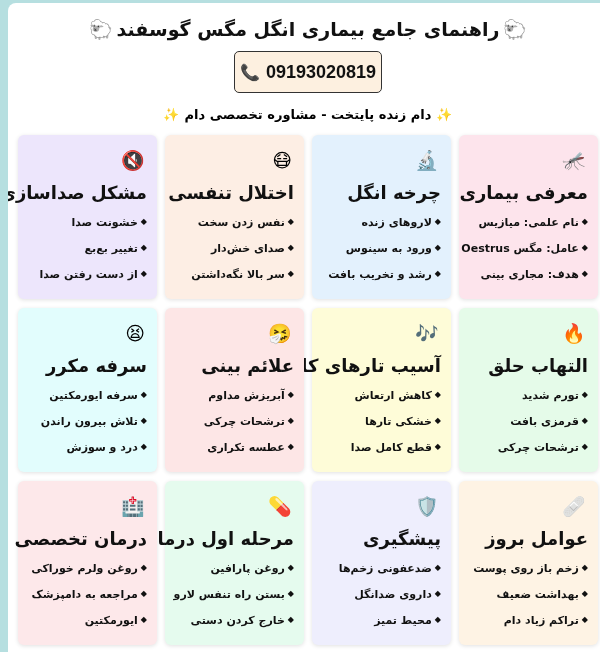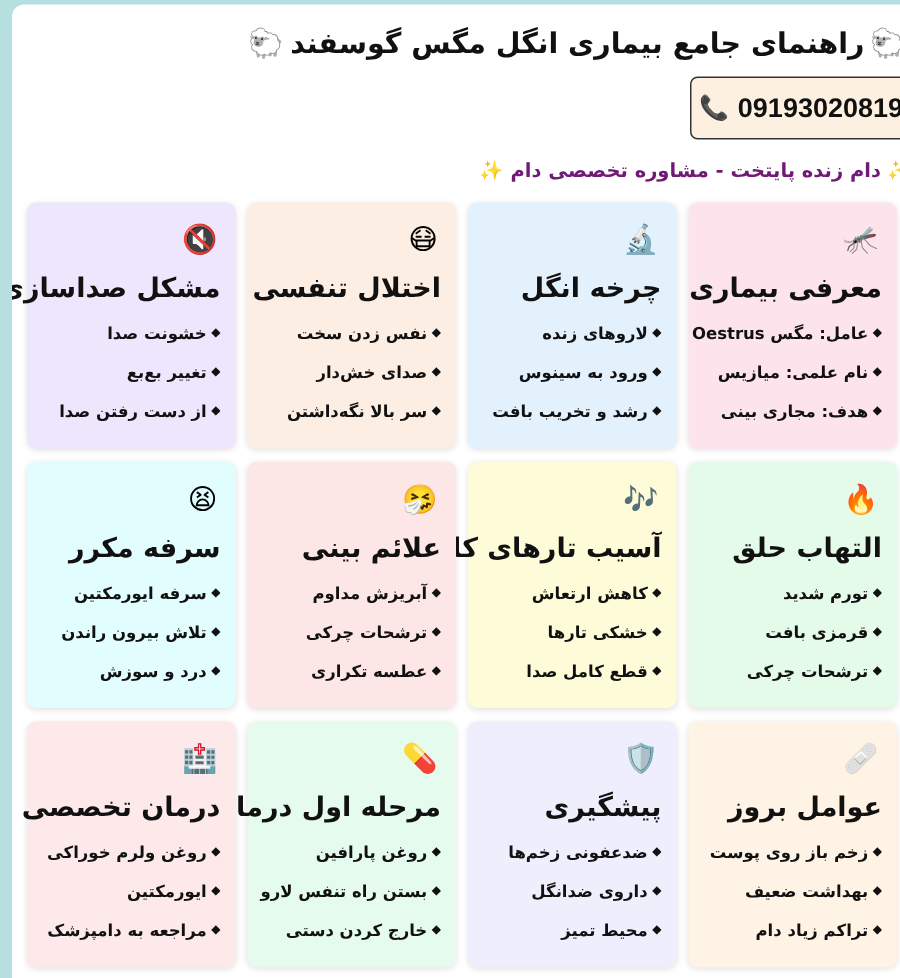--- a/index.html
+++ b/index.html
@@ -14,7 +14,7 @@
     background: #ffffff;
     border-radius: 8px 8px 0 0;
   }
-  .header { padding-top: 10px; }
+  .header { text-align: center; padding-top: 10px; }
   .title {
     font-size: 19px; font-weight: bold; color: #111;
     height: 32px; line-height: 32px;

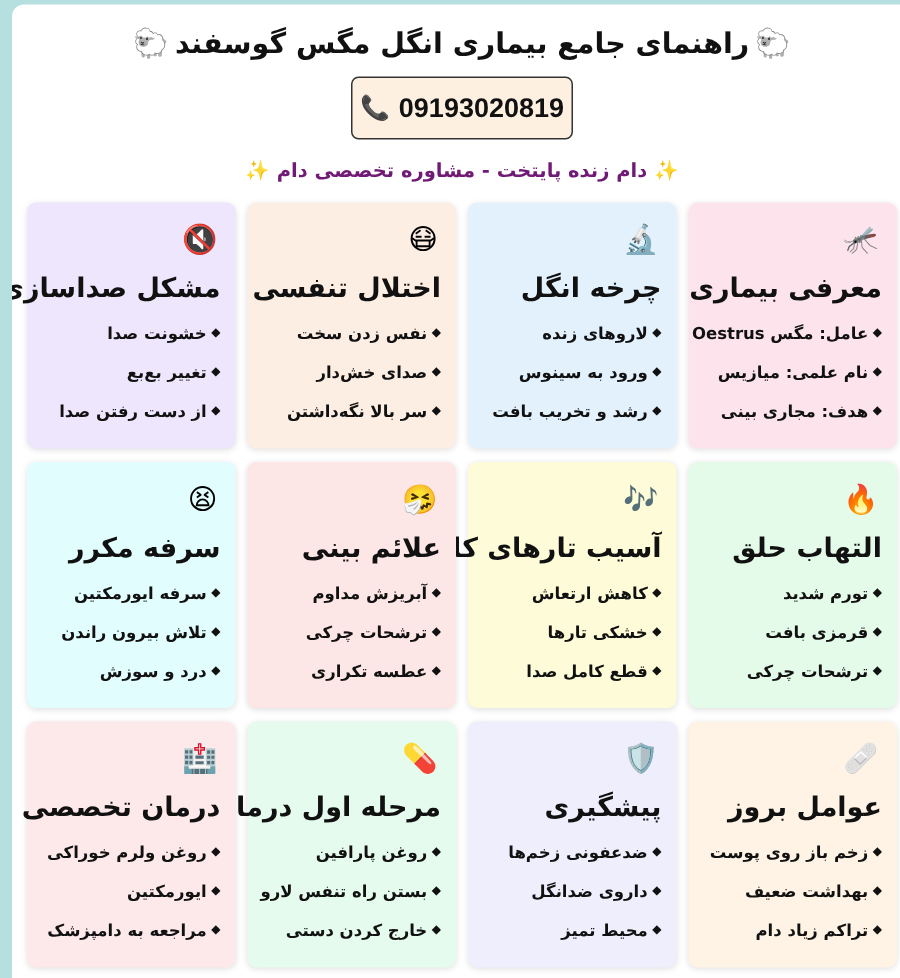--- a/index.html
+++ b/index.html
@@ -33,7 +33,7 @@
   }
   .phone-icon { font-size: 16px; color: #d22; }
   .tagline {
-    margin-top: 12px; font-size: 13px; font-weight: bold; color: #701a75;
+    margin-top: 12px; font-size: 13px; font-weight: bold; color: #000000;
     height: 20px; line-height: 20px;
   }
   .grid {

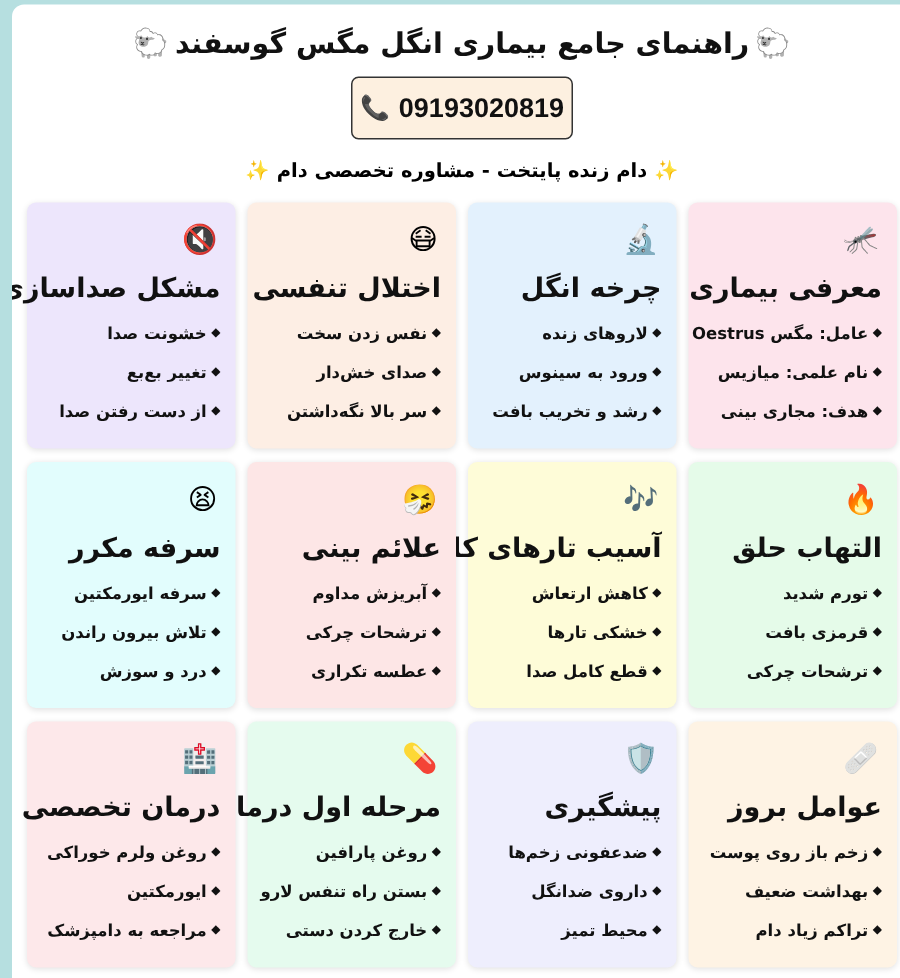--- a/index.html
+++ b/index.html
@@ -89,8 +89,8 @@
         <span class="icon">🦟</span>
     <div class="ctitle">معرفی بیماری</div>
     <ul>
+          <li><span class="dot">◆</span><span>نام علمی: میازیس</span></li>
           <li><span class="dot">◆</span><span>عامل: مگس Oestrus</span></li>
-          <li><span class="dot">◆</span><span>نام علمی: میازیس</span></li>
           <li><span class="dot">◆</span><span>هدف: مجاری بینی</span></li>
         </ul>
       </div>

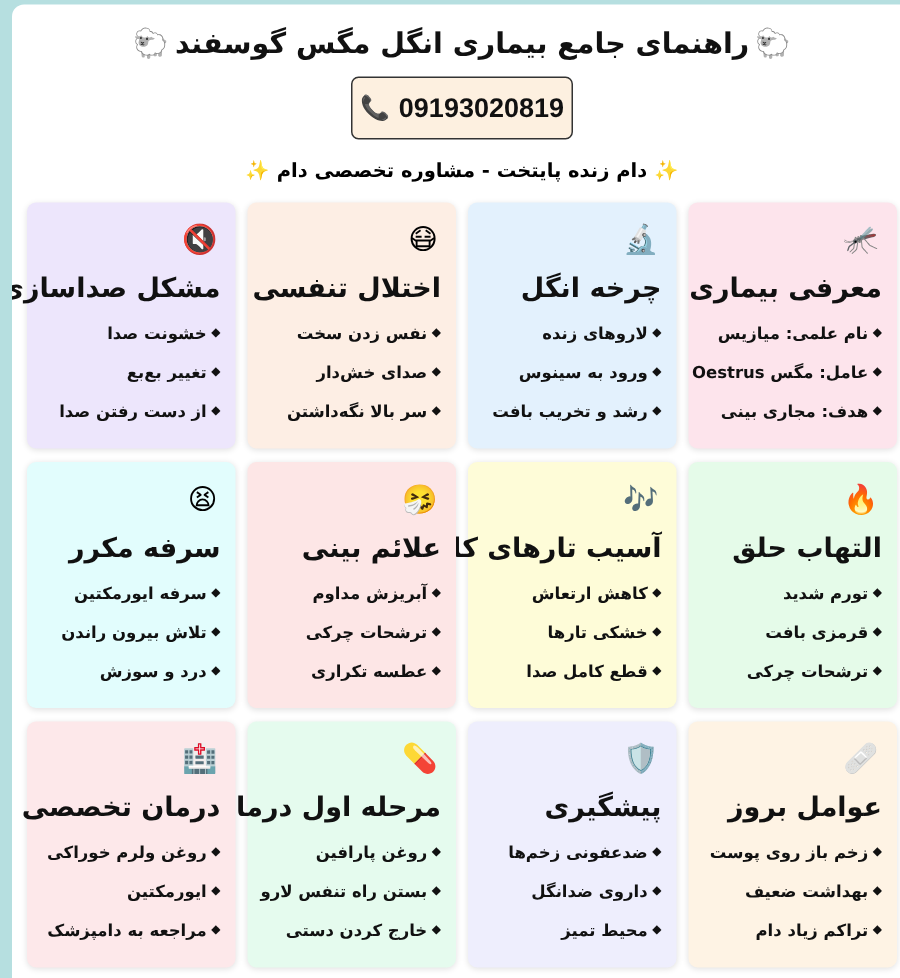--- a/index.html
+++ b/index.html
@@ -189,8 +189,8 @@
     <div class="ctitle">درمان تخصصی</div>
     <ul>
           <li><span class="dot">◆</span><span>روغن ولرم خوراکی</span></li>
+          <li><span class="dot">◆</span><span>مراجعه به دامپزشک</span></li>
           <li><span class="dot">◆</span><span>ایورمکتین</span></li>
-          <li><span class="dot">◆</span><span>مراجعه به دامپزشک</span></li>
         </ul>
       </div>
     </div>

